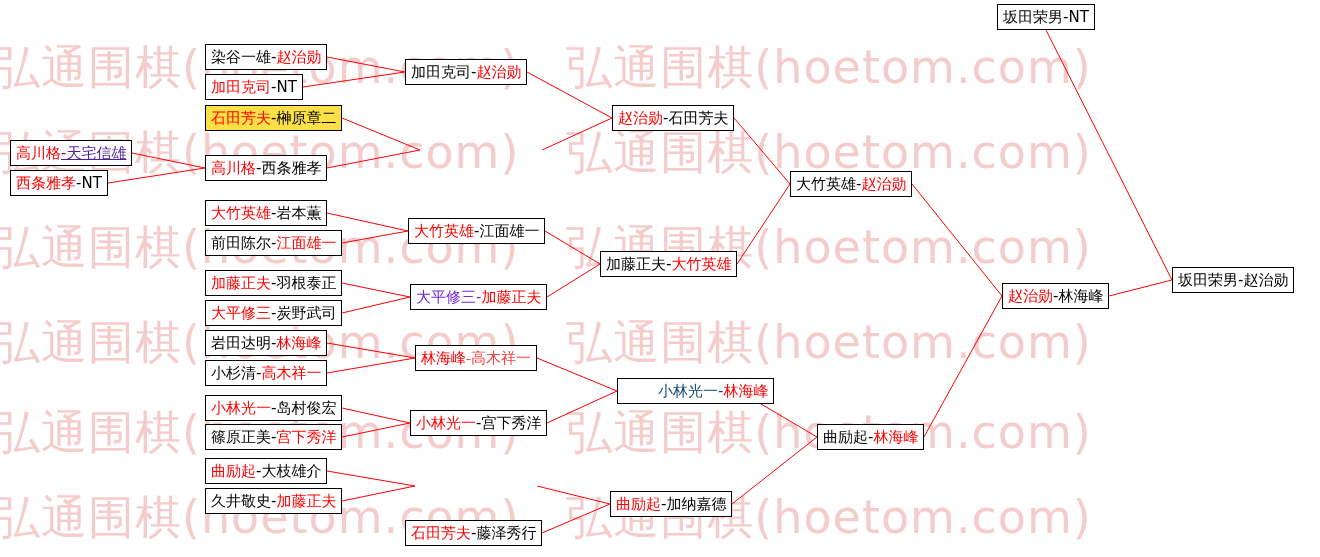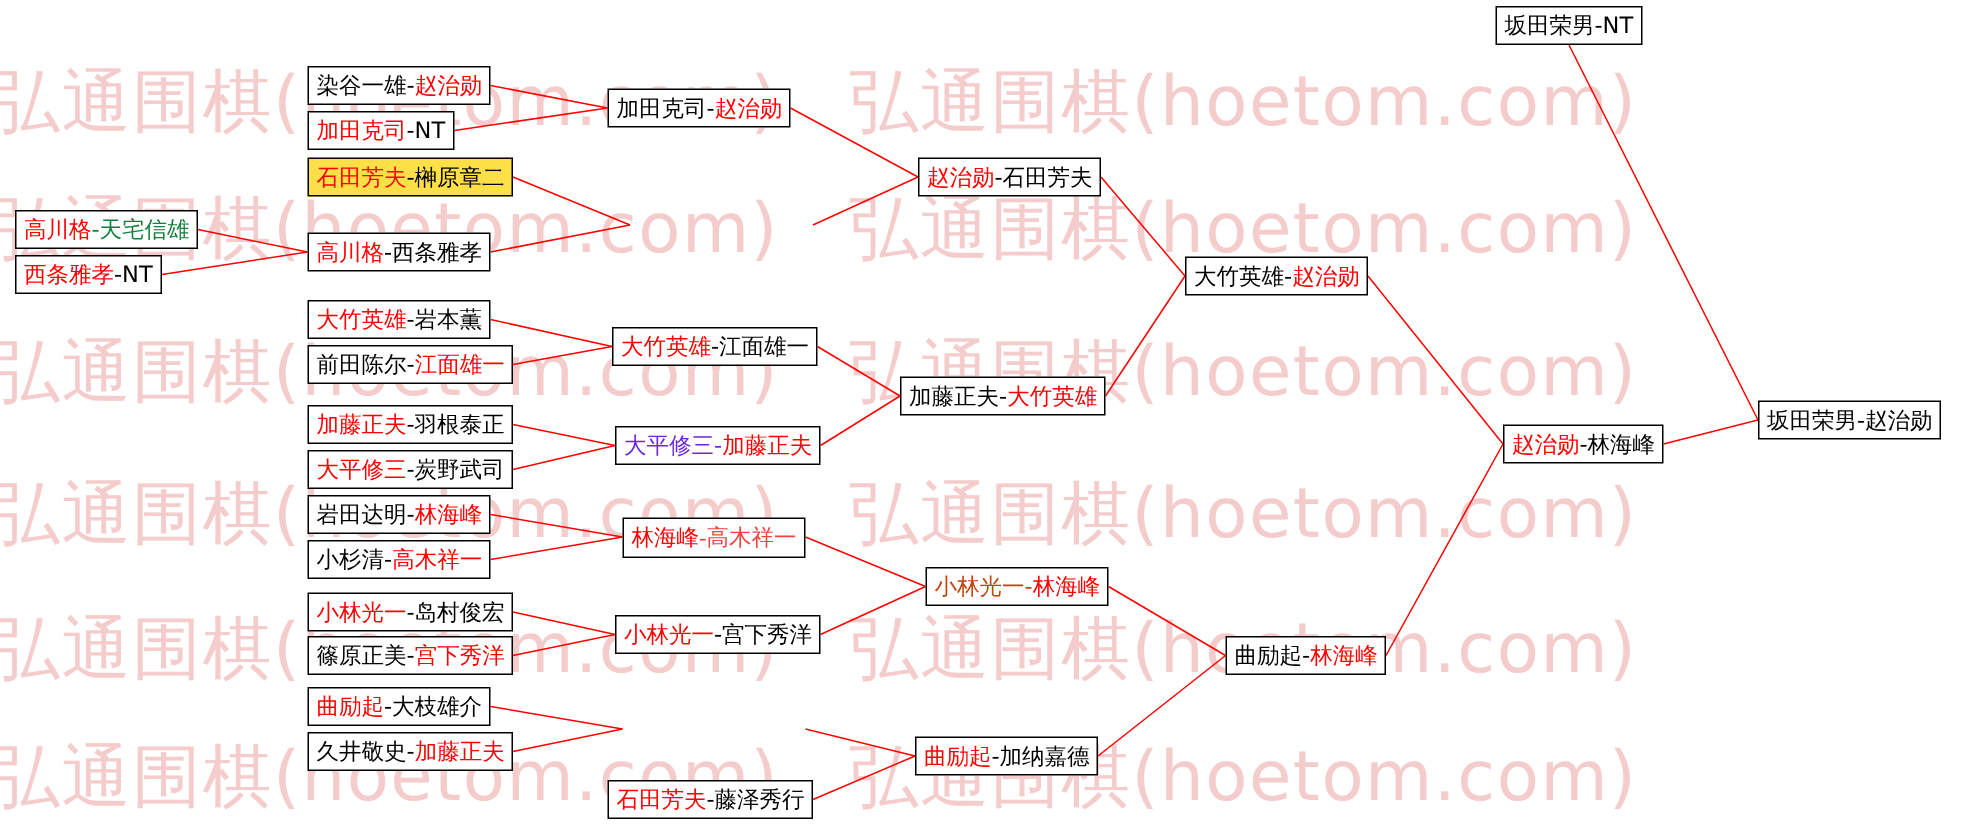--- a/index.html
+++ b/index.html
@@ -102,7 +102,7 @@
       <line x1="1046" y1="30" x2="1172" y2="280" stroke="#ff0000" stroke-width="1"></line>
     </svg>
   <div id="boxes-layer">
-      <div class="match-box" style="left: 10px; border-color: rgb(0, 0, 0); background: rgb(255, 255, 255); top: 140px;"><span class="win" style="color: rgb(255, 0, 0);">高川格</span><span class="norm" style="color: #15803d;">-天宅信雄</span></div>
+      <div class="match-box" style="left: 10px; border-color: rgb(0, 0, 0); background: rgb(255, 255, 255); top: 140px;"><span class="win" style="color: rgb(255, 0, 0);">高川格</span><span class="norm" style="color: #4c1d95; text-decoration: underline;">-天宅信雄</span></div>
       <div class="match-box" style="left: 10px; border-color: rgb(0, 0, 0); background: rgb(255, 255, 255); top: 170px;"><span class="win" style="color: rgb(255, 0, 0);">西条雅孝</span><span class="norm" style="color: rgb(0, 0, 0);">-NT</span></div>
       <div class="match-box" style="left: 205px; border-color: rgb(0, 0, 0); background: rgb(255, 255, 255); top: 44px;"><span class="norm" style="color: rgb(0, 0, 0);">染谷一雄-</span><span class="win" style="color: rgb(255, 0, 0);">赵治勋</span></div>
       <div class="match-box" style="left: 205px; border-color: rgb(0, 0, 0); background: rgb(255, 255, 255); top: 74px;"><span class="win" style="color: rgb(255, 0, 0);">加田克司</span><span class="norm" style="color: rgb(0, 0, 0);">-NT</span></div>

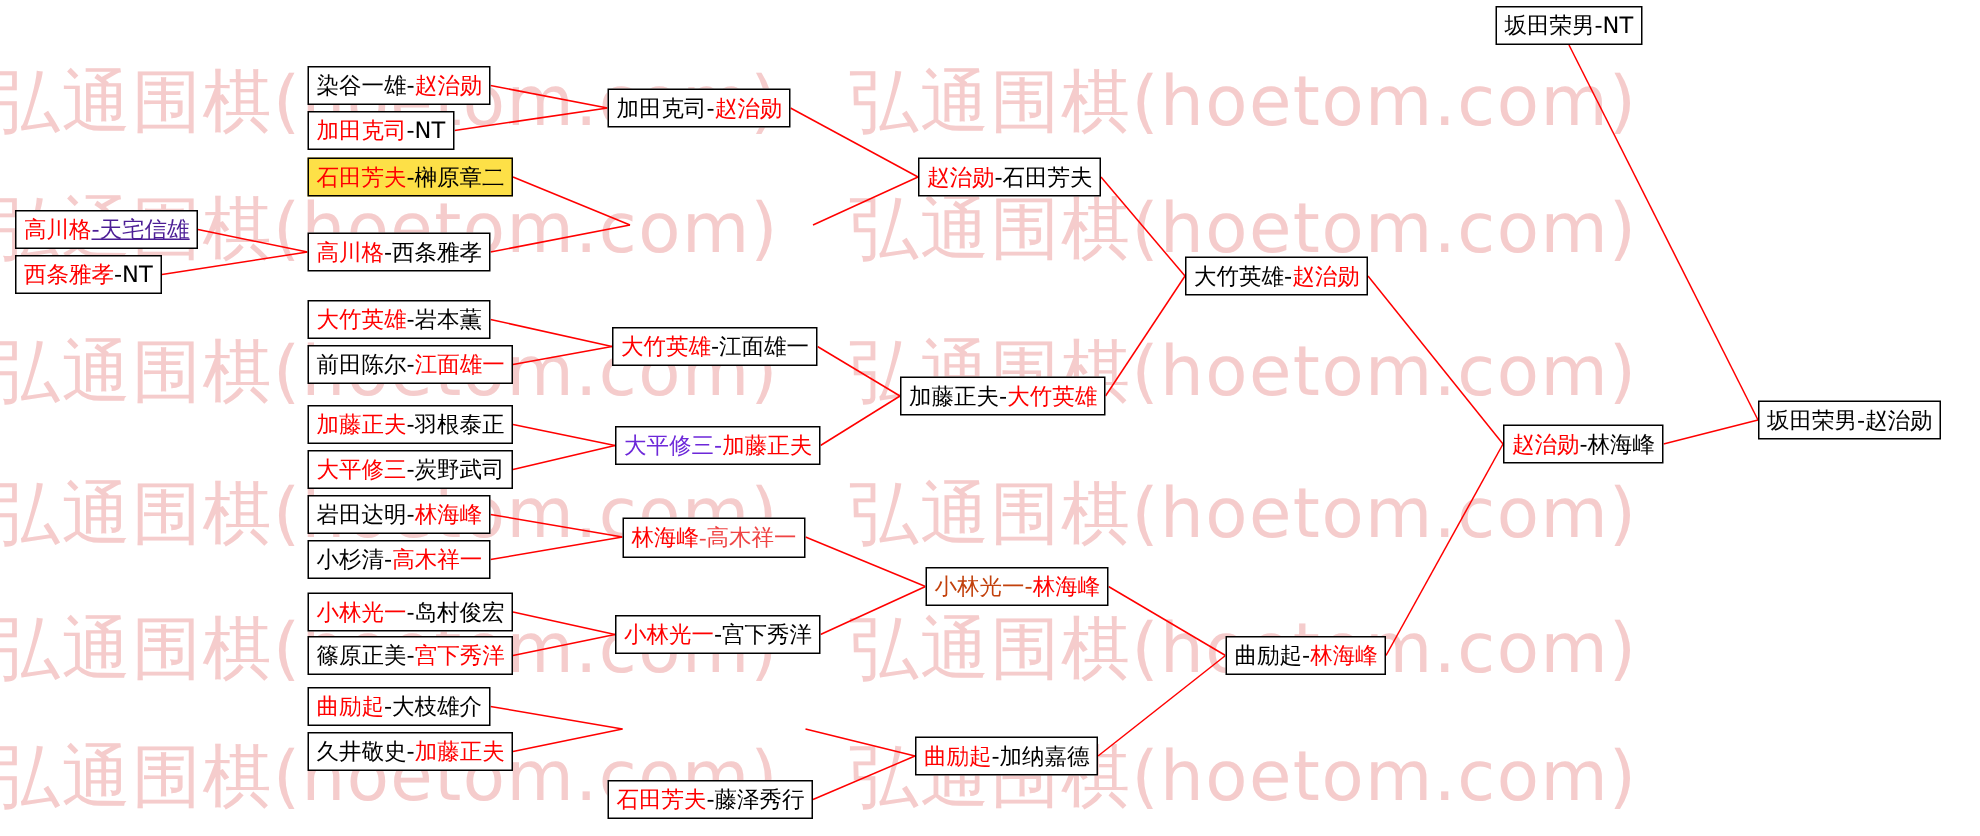--- a/index.html
+++ b/index.html
@@ -126,7 +126,7 @@
       <div class="match-box" style="left: 405px; border-color: rgb(0, 0, 0); background: rgb(255, 255, 255); top: 520px;"><span class="win" style="color: rgb(255, 0, 0);">石田芳夫</span><span class="norm" style="color: rgb(0, 0, 0);">-藤泽秀行</span></div>
       <div class="match-box" style="left: 612px; border-color: rgb(0, 0, 0); background: rgb(255, 255, 255); top: 105px;"><span class="win" style="color: rgb(255, 0, 0);">赵治勋</span><span class="norm" style="color: rgb(0, 0, 0);">-石田芳夫</span></div>
       <div class="match-box" style="left: 600px; border-color: rgb(0, 0, 0); background: rgb(255, 255, 255); top: 251px;"><span class="norm" style="color: rgb(0, 0, 0);">加藤正夫-</span><span class="win" style="color: rgb(255, 0, 0);">大竹英雄</span></div>
-      <div class="match-box" style="left: 617px; border-color: rgb(0, 0, 0); background: rgb(255, 255, 255); top: 378px;"><span class="norm" style="color: #c2410c;">小林光一-</span><span class="win" style="color: rgb(255, 0, 0);">林海峰</span></div>
+      <div class="match-box" style="left: 617px; border-color: rgb(0, 0, 0); background: rgb(255, 255, 255); top: 378px;"><span class="norm" style="color: #0c4a6e; margin-left: 35px;">小林光一-</span><span class="win" style="color: rgb(255, 0, 0);">林海峰</span></div>
       <div class="match-box" style="left: 610px; border-color: rgb(0, 0, 0); background: rgb(255, 255, 255); top: 491px;"><span class="win" style="color: rgb(255, 0, 0);">曲励起</span><span class="norm" style="color: rgb(0, 0, 0);">-加纳嘉德</span></div>
       <div class="match-box" style="left: 790px; border-color: rgb(0, 0, 0); background: rgb(255, 255, 255); top: 171px;"><span class="norm" style="color: rgb(0, 0, 0);">大竹英雄-</span><span class="win" style="color: rgb(255, 0, 0);">赵治勋</span></div>
       <div class="match-box" style="left: 817px; border-color: rgb(0, 0, 0); background: rgb(255, 255, 255); top: 424px;"><span class="norm" style="color: rgb(0, 0, 0);">曲励起-</span><span class="win" style="color: rgb(255, 0, 0);">林海峰</span></div>

